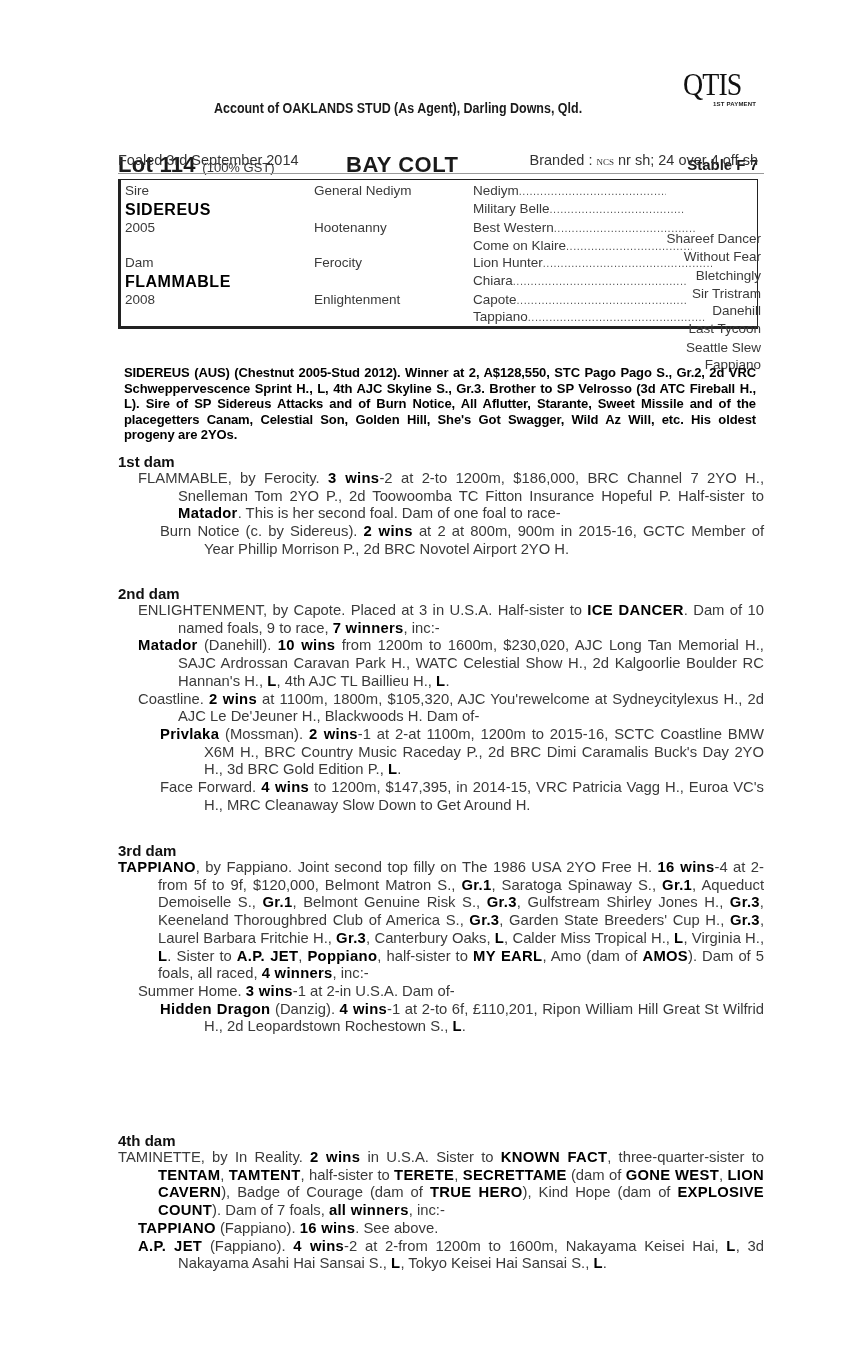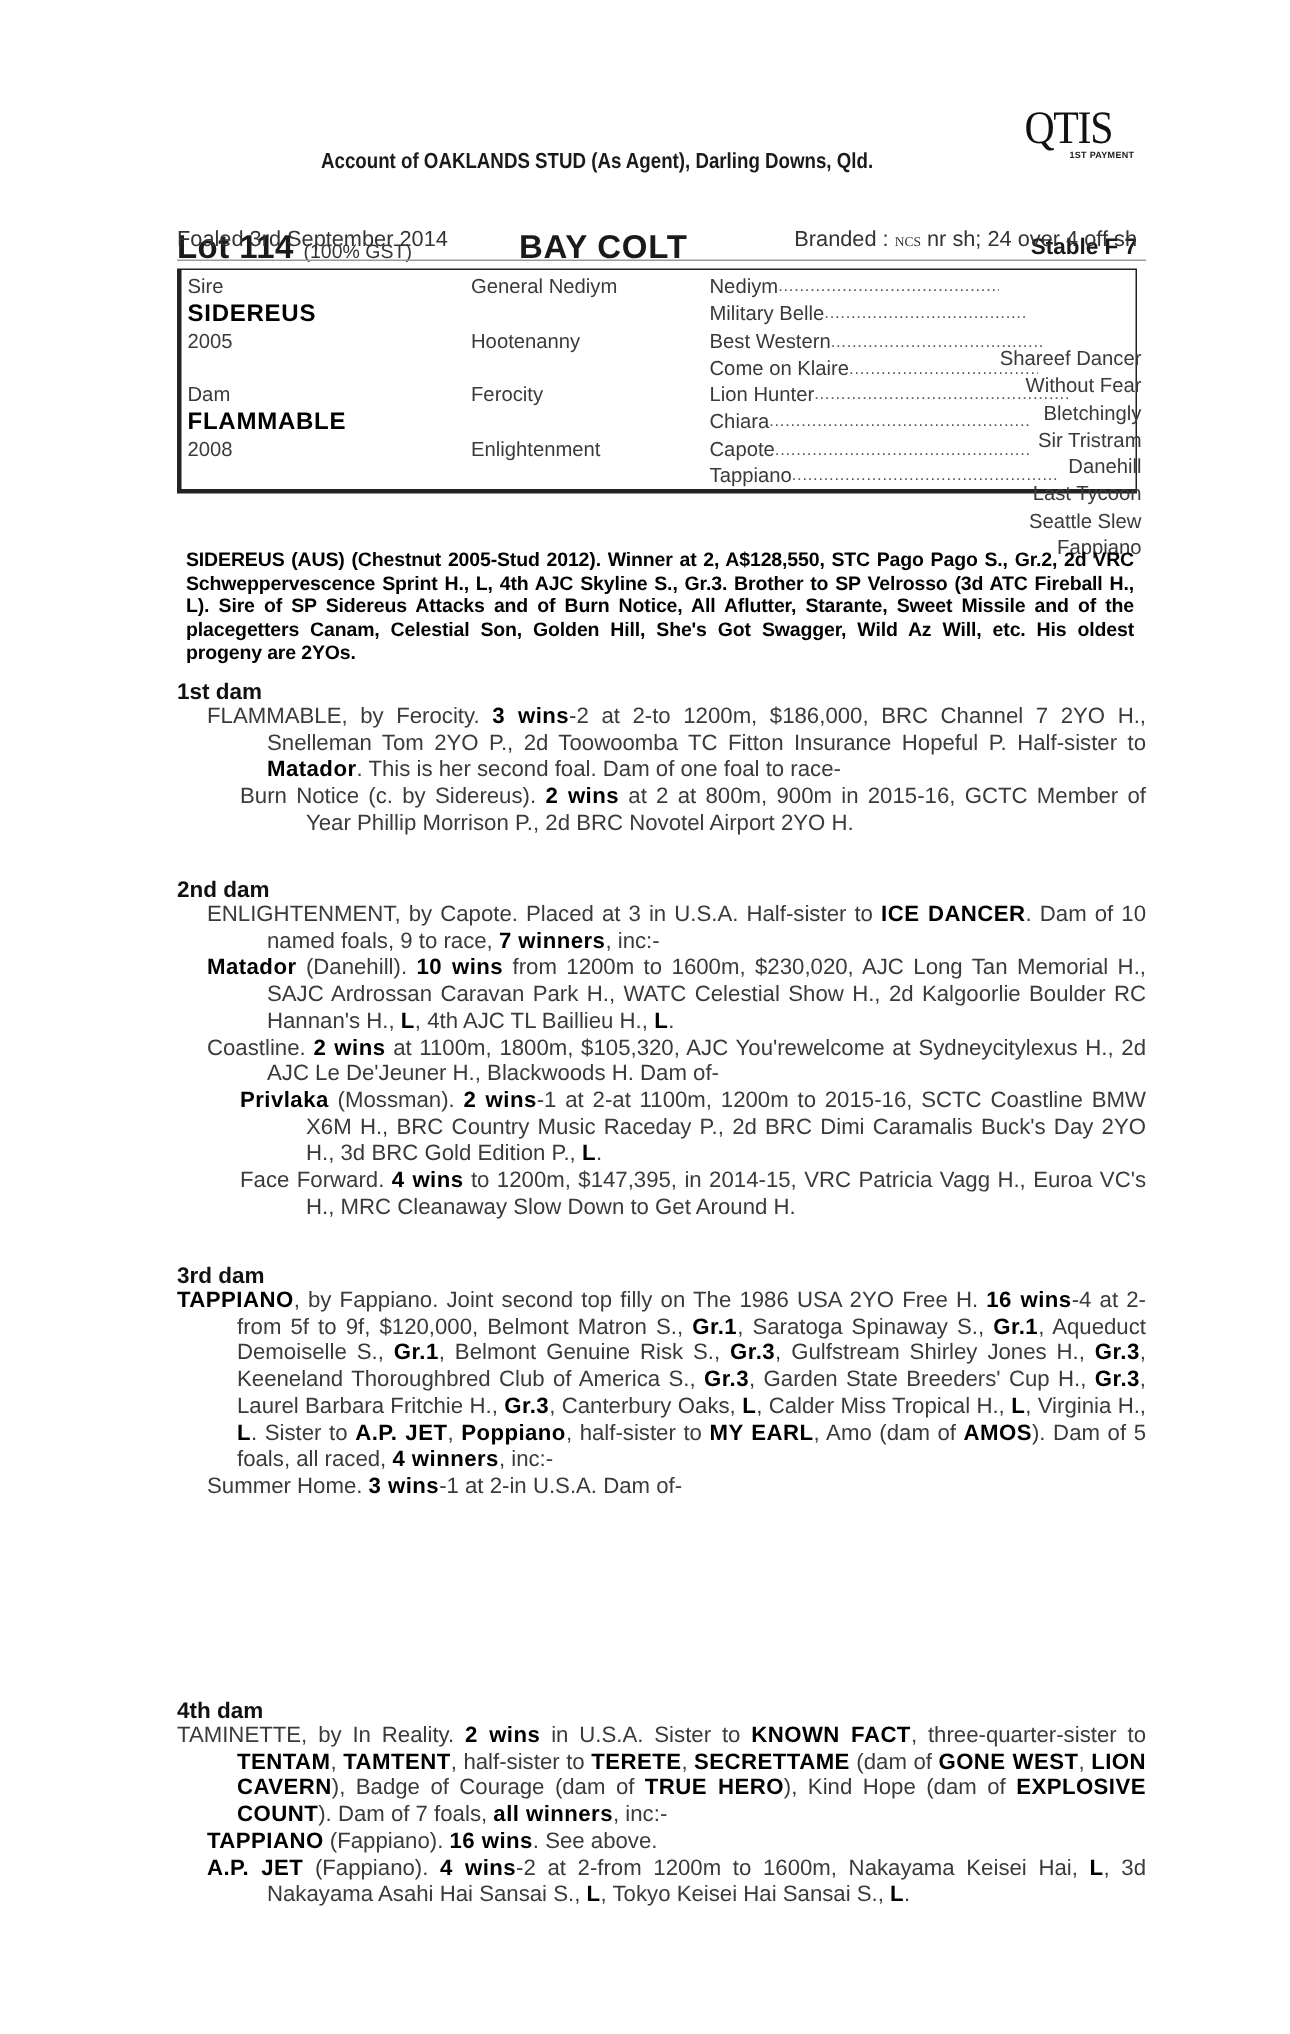--- a/index.html
+++ b/index.html
@@ -150,6 +150,7 @@
       <span class="b">TAPPIANO</span><span>, by Fappiano. Joint second top filly on The 1986 USA 2YO Free H. </span><span class="b">16 wins</span><span>-4 at 2-from 5f to 9f, $120,000, Belmont Matron S., </span><span class="b">Gr.1</span><span>, Saratoga Spinaway S., </span><span class="b">Gr.1</span><span>, Aqueduct Demoiselle S., </span><span class="b">Gr.1</span><span>, Belmont Genuine Risk S., </span><span class="b">Gr.3</span><span>, Gulfstream Shirley Jones H., </span><span class="b">Gr.3</span><span>, Keeneland Thoroughbred Club of America S., </span><span class="b">Gr.3</span><span>, Garden State Breeders' Cup H., </span><span class="b">Gr.3</span><span>, Laurel Barbara Fritchie H., </span><span class="b">Gr.3</span><span>, Canterbury Oaks, </span><span class="b">L</span><span>, Calder Miss Tropical H., </span><span class="b">L</span><span>, Virginia H., </span><span class="b">L</span><span>. Sister to </span><span class="b">A.P. JET</span><span>, </span><span class="b">Poppiano</span><span>, half-sister to </span><span class="b">MY EARL</span><span>, Amo (dam of </span><span class="b">AMOS</span><span>). Dam of 5 foals, all raced, </span><span class="b">4 winners</span><span>, inc:-</span><span class="b"></span><span></span>
     </div>
     <div class="p" style="padding-left:60px;text-indent:-40px"><span>Summer Home. </span><span class="b">3 wins</span><span>-1 at 2-in U.S.A. Dam of-</span></div>
+    <div class="p" style="padding-left:86px;text-indent:-44px"><span class="b">Hidden Dragon</span><span> (Danzig). </span><span class="b">4 wins</span><span>-1 at 2-to 6f, £110,201, Ripon William Hill Great St Wilfrid H., 2d Leopardstown Rochestown S., </span><span class="b">L</span><span>.</span></div>
   </div>
 
   <div class="sec" style="top:1072px">

